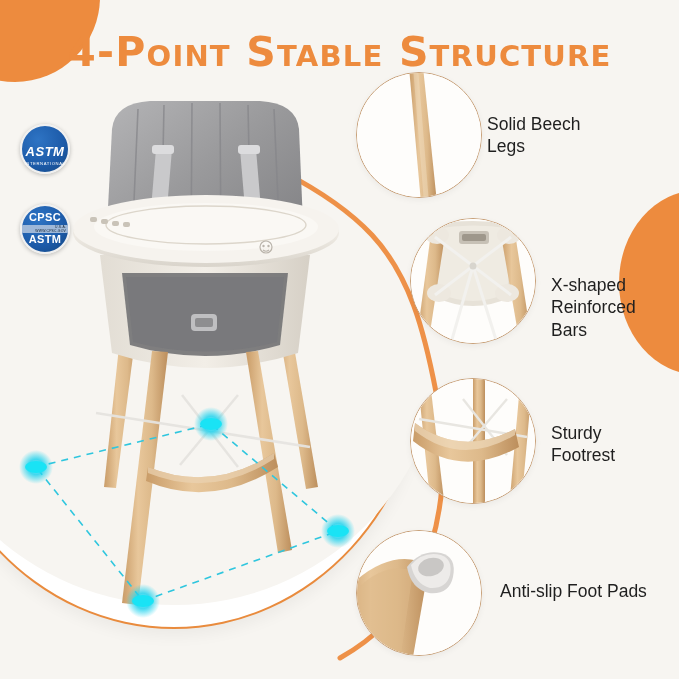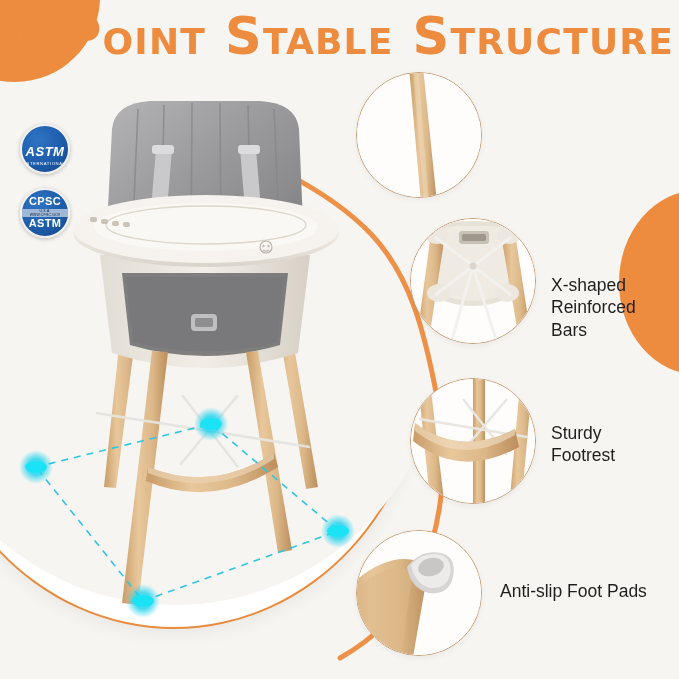--- a/index.html
+++ b/index.html
@@ -35,9 +35,9 @@
 
   
   .title{
-    position:absolute;left:0;top:7px;width:679px;
+    position:absolute;left:0;top:28px;width:679px;
     text-align:center;
-    font-size:51px;
+    font-size:41px;
     font-weight:bold;
     letter-spacing:1.2px;
     color:#ED8B3E;

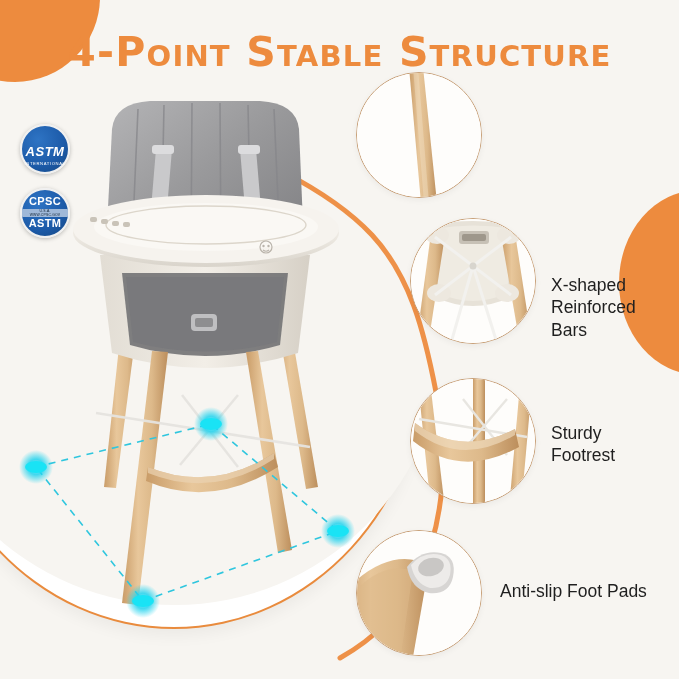--- a/index.html
+++ b/index.html
@@ -264,6 +264,8 @@
       <path d="M56,-6 L61,-6 L72,130 L67,130 Z" fill="#F0DCBE" opacity=".5"></path>
     </svg>
   </div>
+  <div class="clabel l1">Solid Beech
+Legs</div>
 
   <div class="callout c2">
     <svg viewBox="0 0 124 124" width="124" height="124">

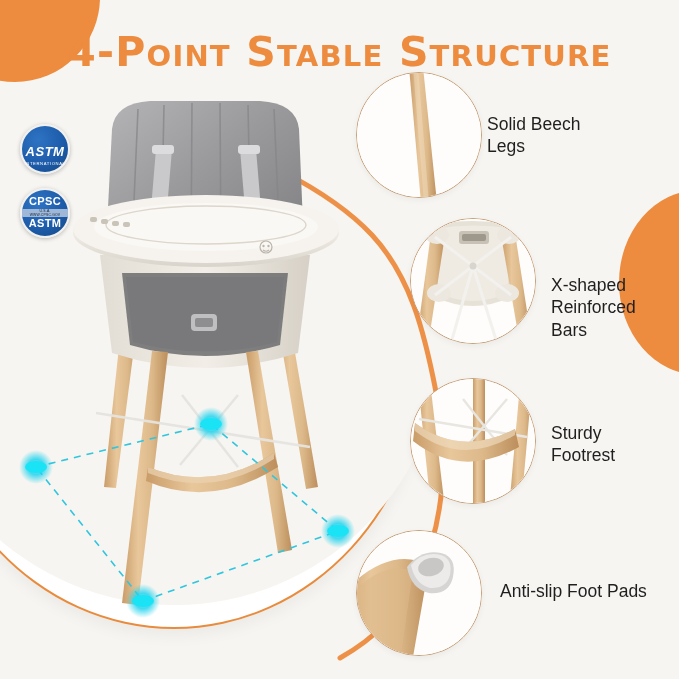--- a/index.html
+++ b/index.html
@@ -59,7 +59,7 @@
     z-index:30;
   }
   .badge-astm{left:20px;top:124px;width:46px;height:46px;}
-  .badge-cpsc{left:20px;top:188px;width:46px;height:46px;}
+  .badge-cpsc{left:20px;top:204px;width:46px;height:46px;text-align:right;}
   .badge-astm .b-main{font-size:13px;font-weight:bold;font-style:italic;letter-spacing:.5px;line-height:1;margin-top:13px;}
   .badge-astm .b-sub{font-size:4.2px;letter-spacing:.6px;margin-top:3px;}
   .badge-cpsc .b-main{font-size:11px;font-weight:bold;line-height:1.05;letter-spacing:.3px;}

